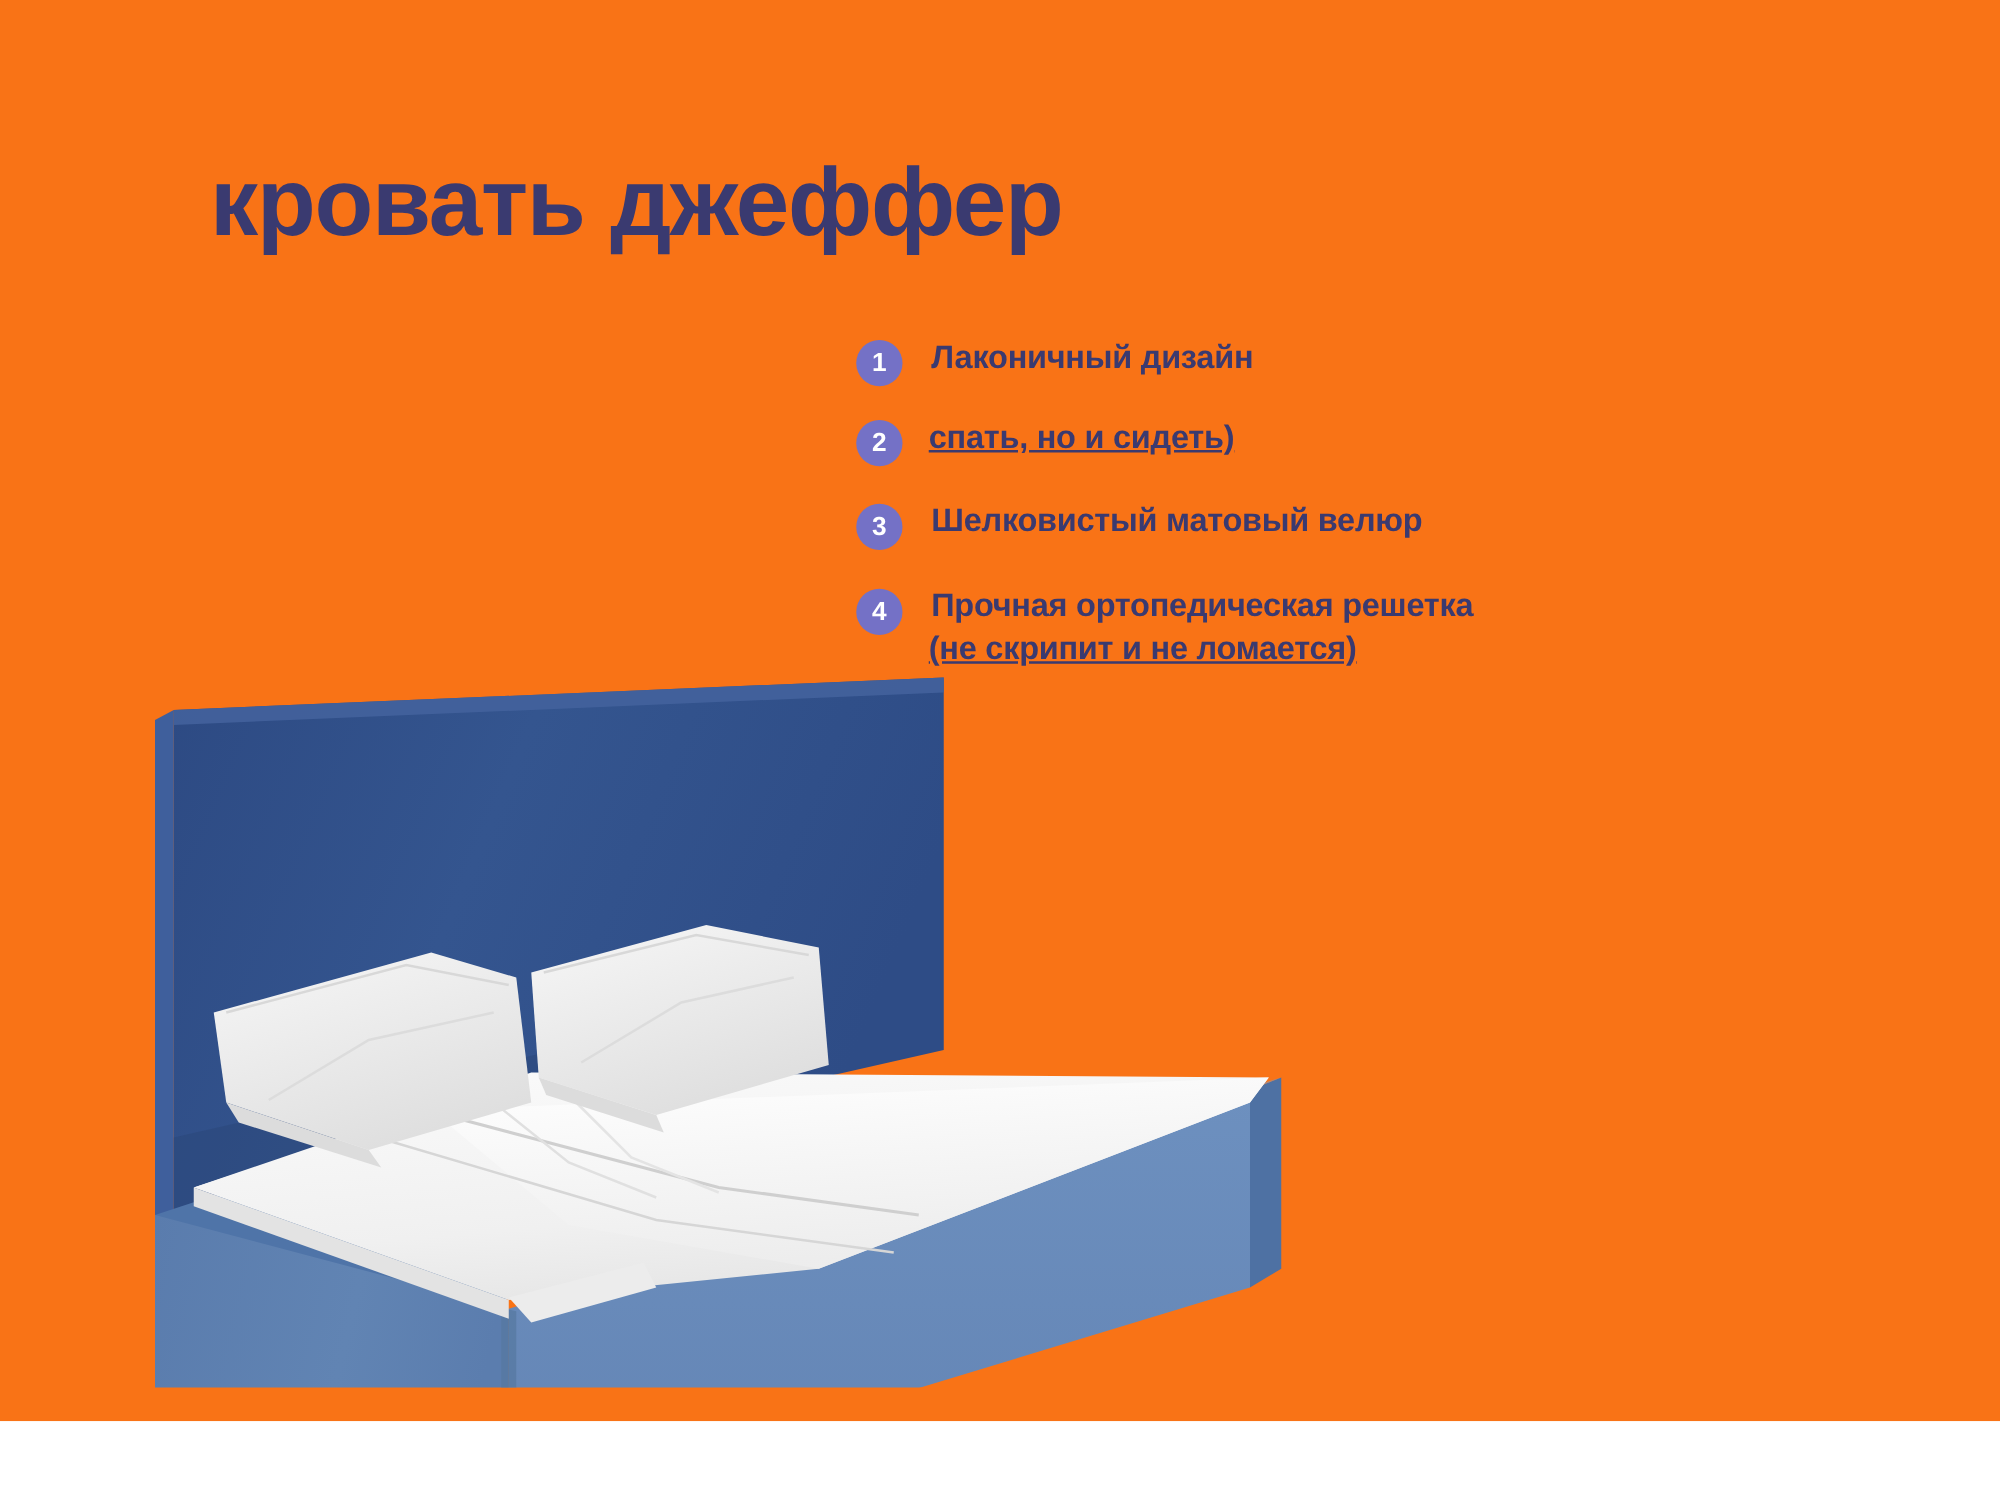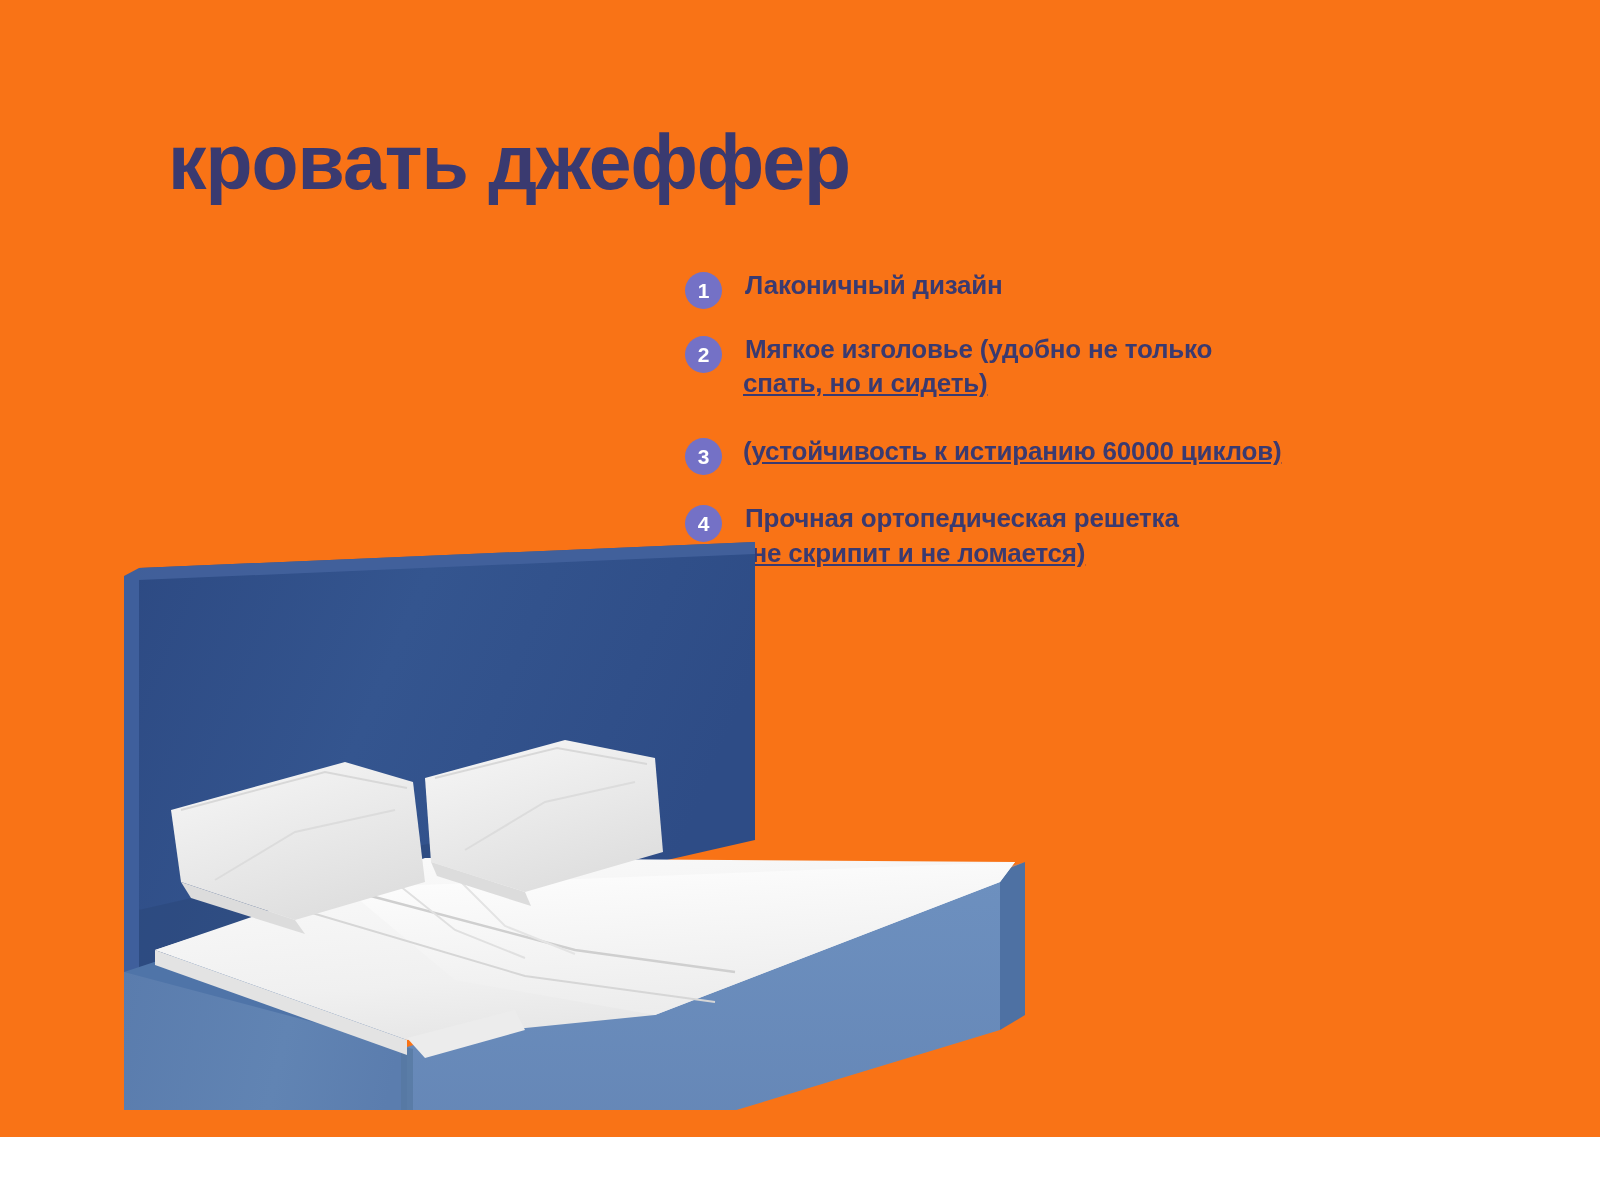--- a/index.html
+++ b/index.html
@@ -108,7 +108,6 @@
     <div class="feature f2">
       <span class="badge">2</span>
       <span class="feature-text">
-        <span>Мягкое изголовье (удобно не только</span>
         <span class="line2">спать, но и сидеть)</span>
       </span>
     </div>

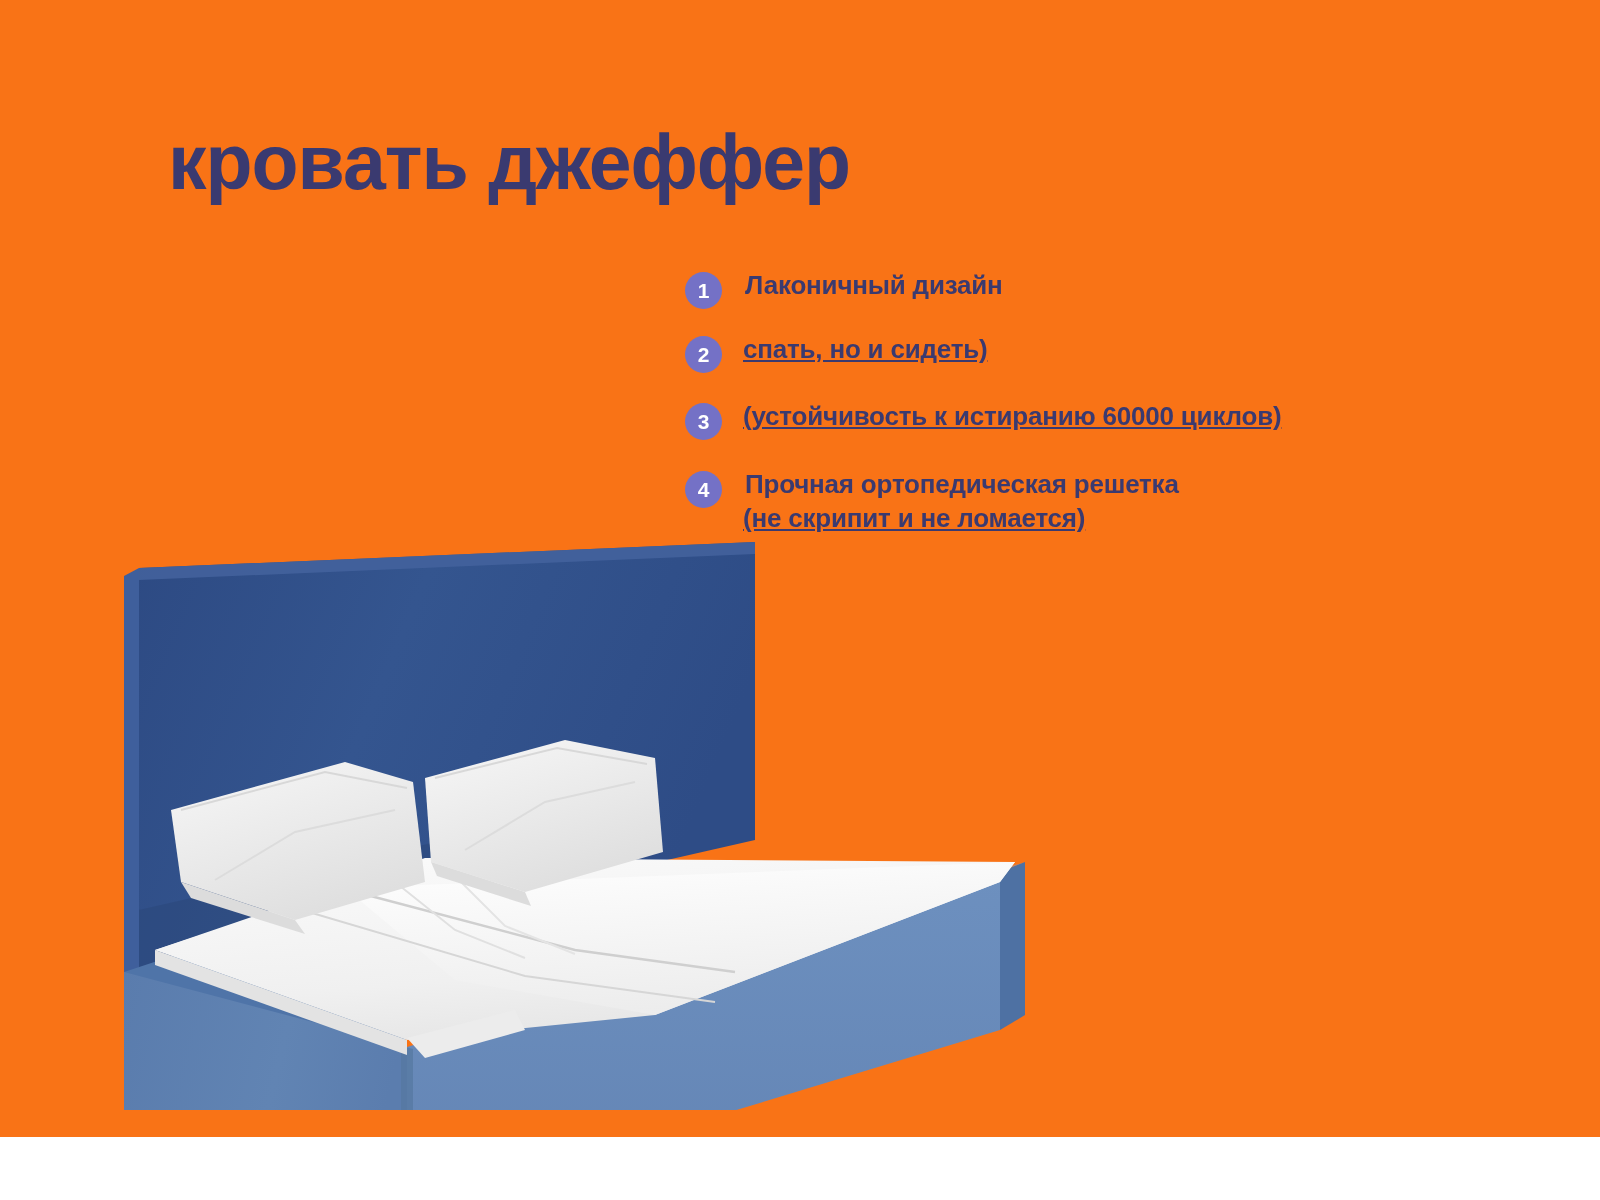--- a/index.html
+++ b/index.html
@@ -115,6 +115,7 @@
     <div class="feature f3">
       <span class="badge">3</span>
       <span class="feature-text">
+        <span>Шелковистый матовый велюр</span>
         <span class="line2">(устойчивость к истиранию 60000 циклов)</span>
       </span>
     </div>

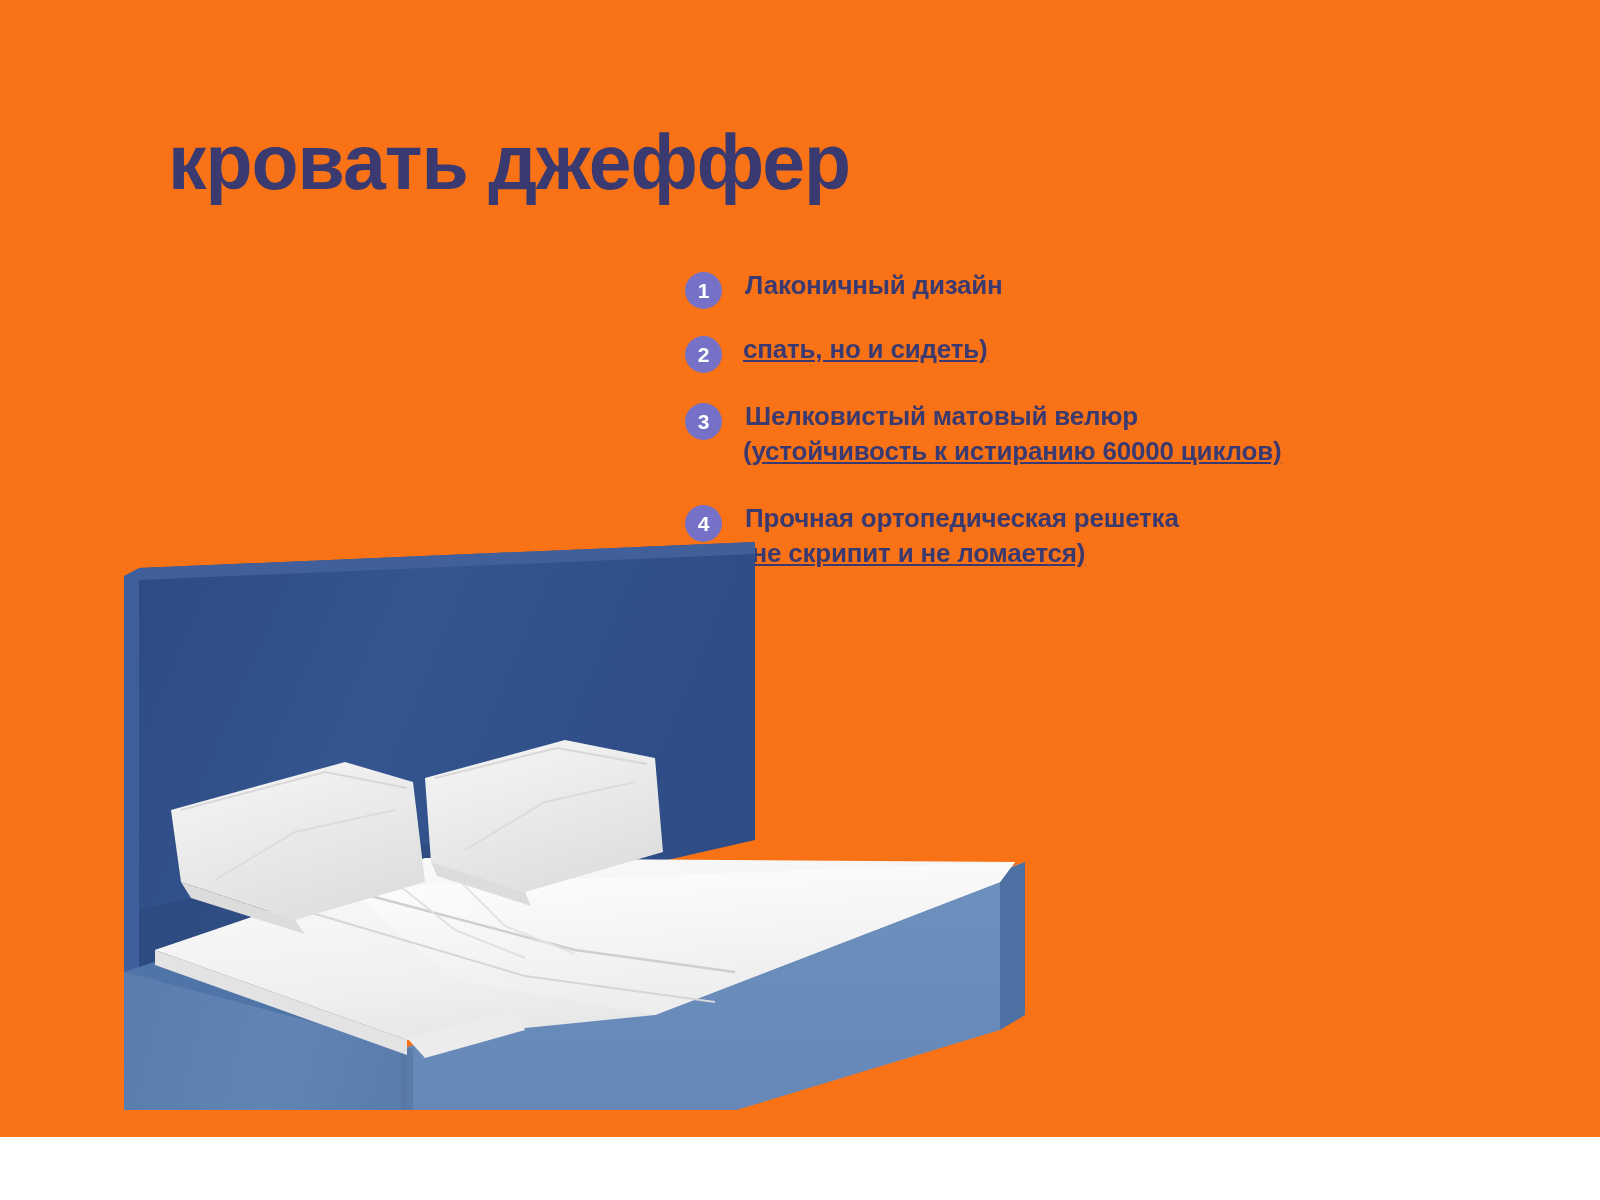--- a/index.html
+++ b/index.html
@@ -116,7 +116,6 @@
       <span class="badge">3</span>
       <span class="feature-text">
         <span>Шелковистый матовый велюр</span>
-        <span class="line2">(устойчивость к истиранию 60000 циклов)</span>
       </span>
     </div>
 

